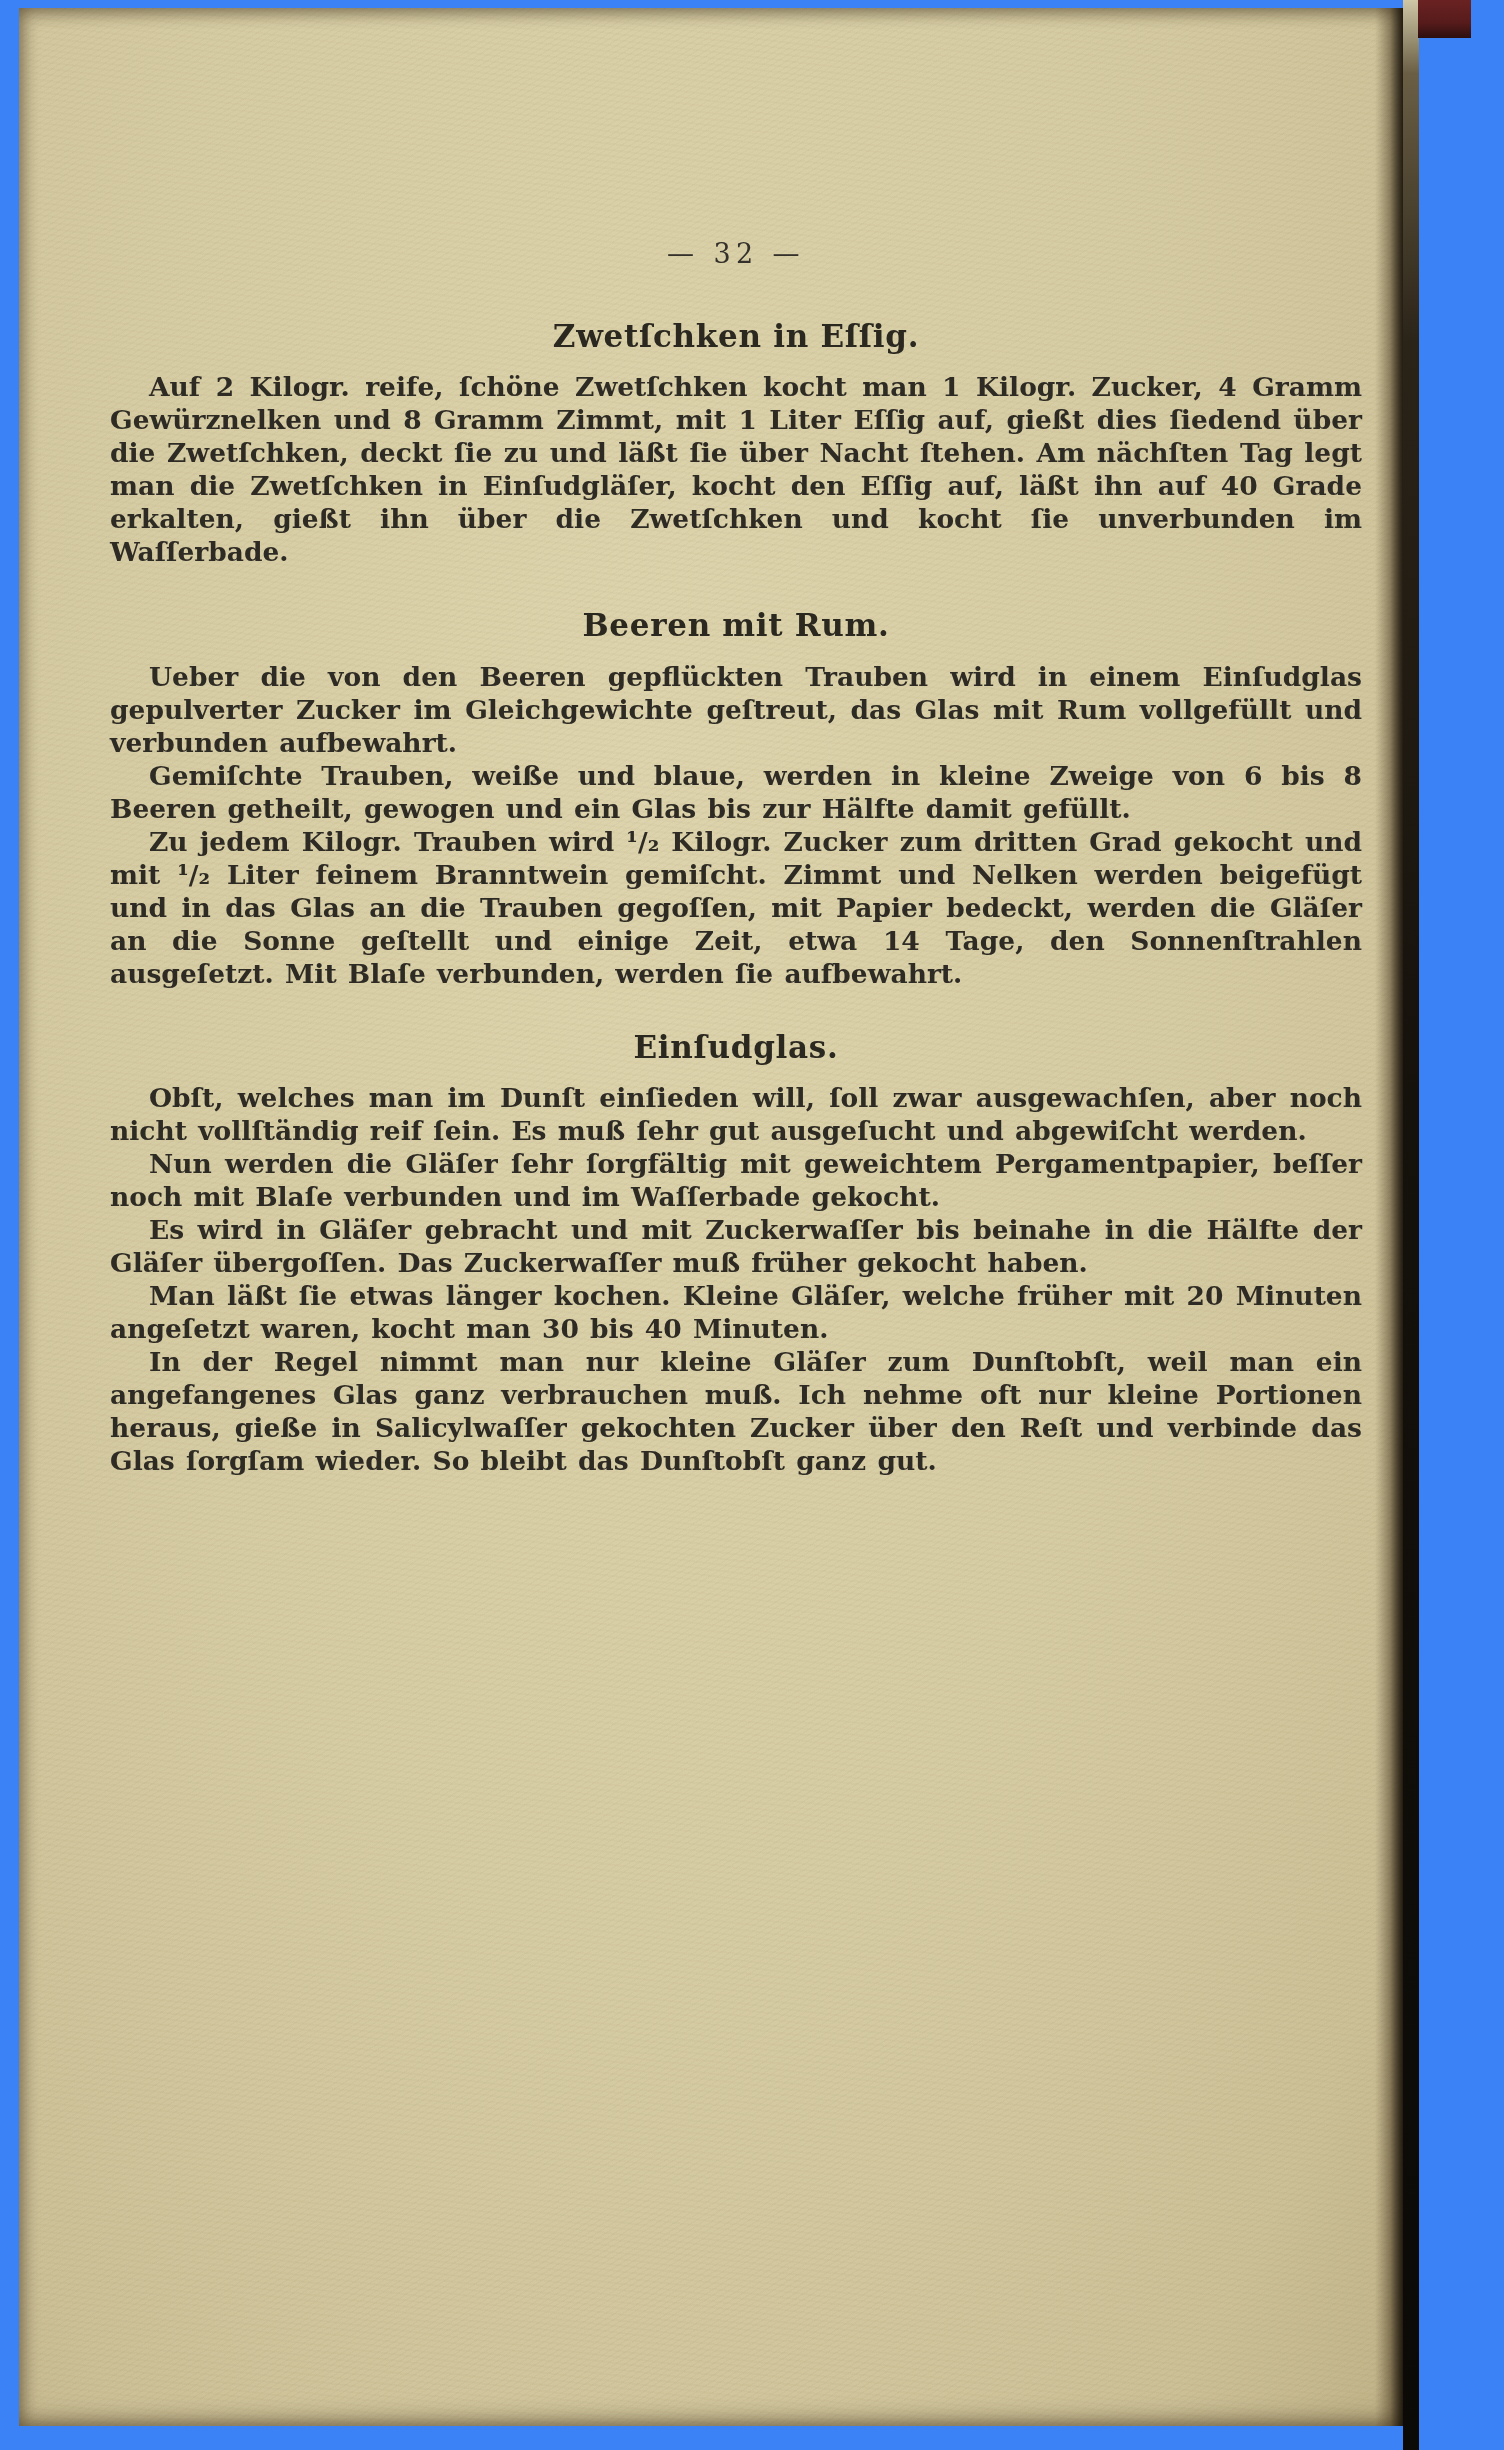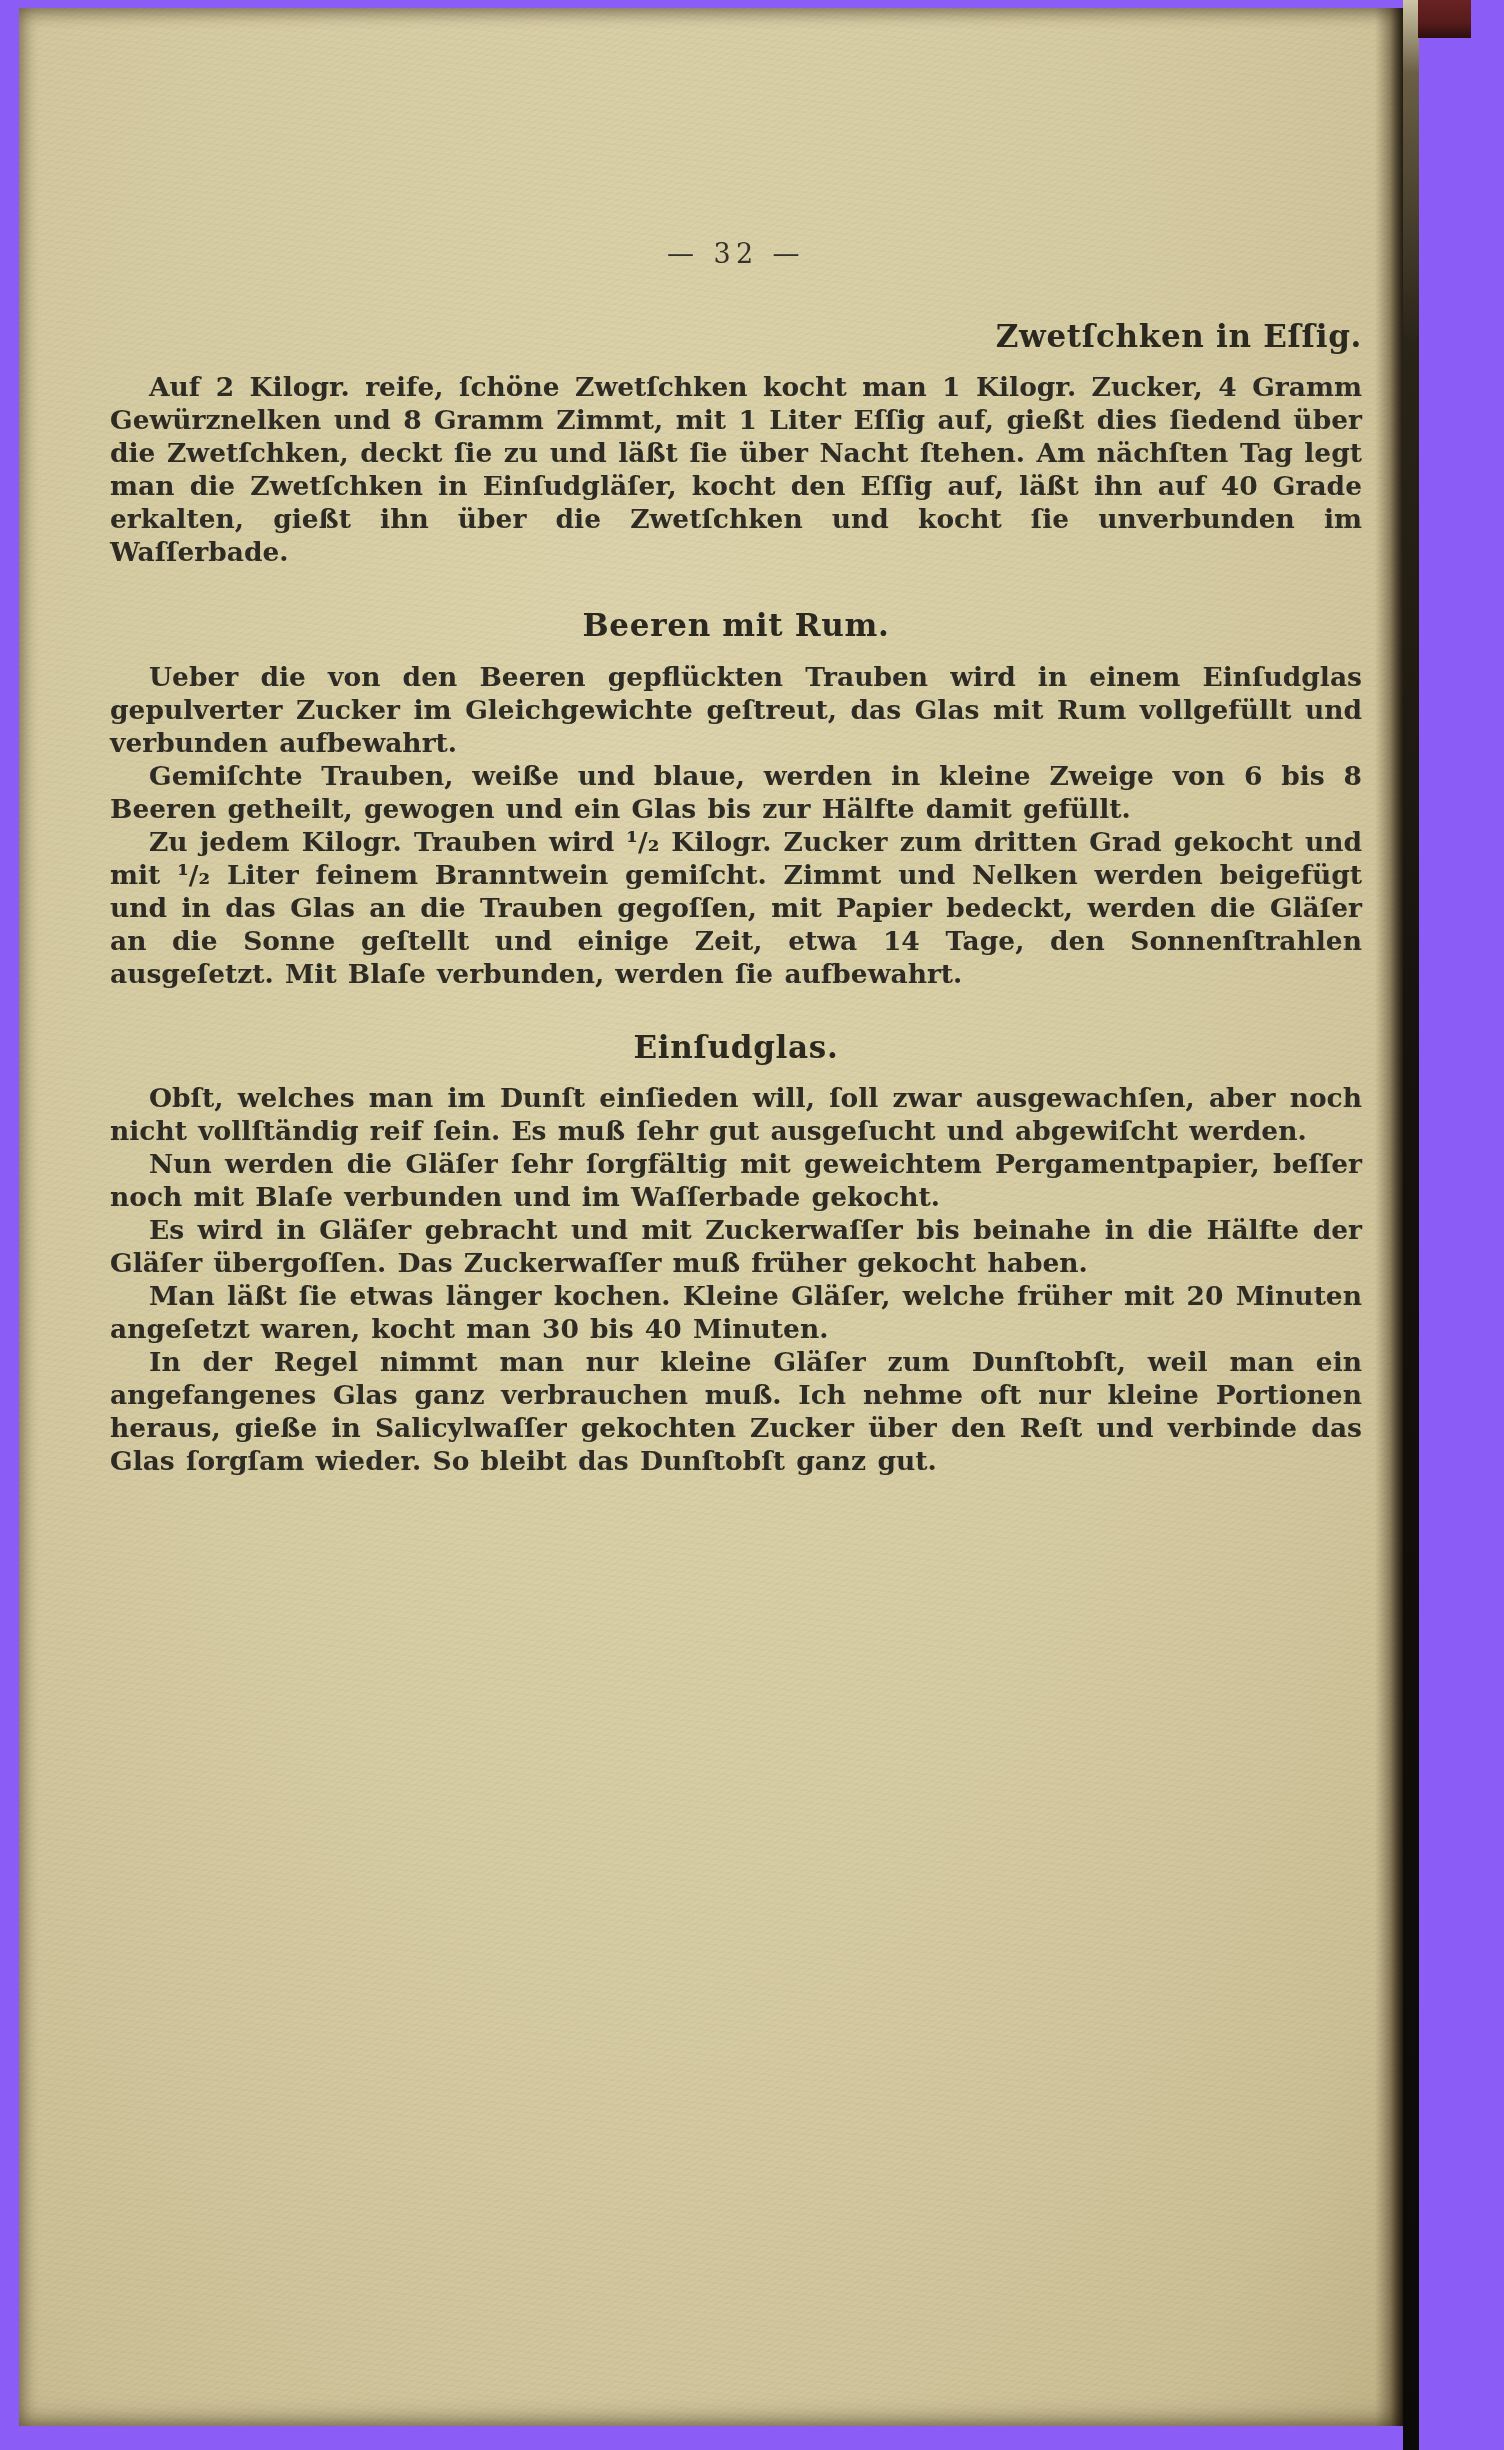--- a/index.html
+++ b/index.html
@@ -11,7 +11,7 @@
     position: relative;
     width: 1505px;
     height: 2450px;
-    background: #8b5cf6;
+    background: #3b82f6;
     overflow: hidden;
     font-family: "DejaVu Serif", serif;
   }

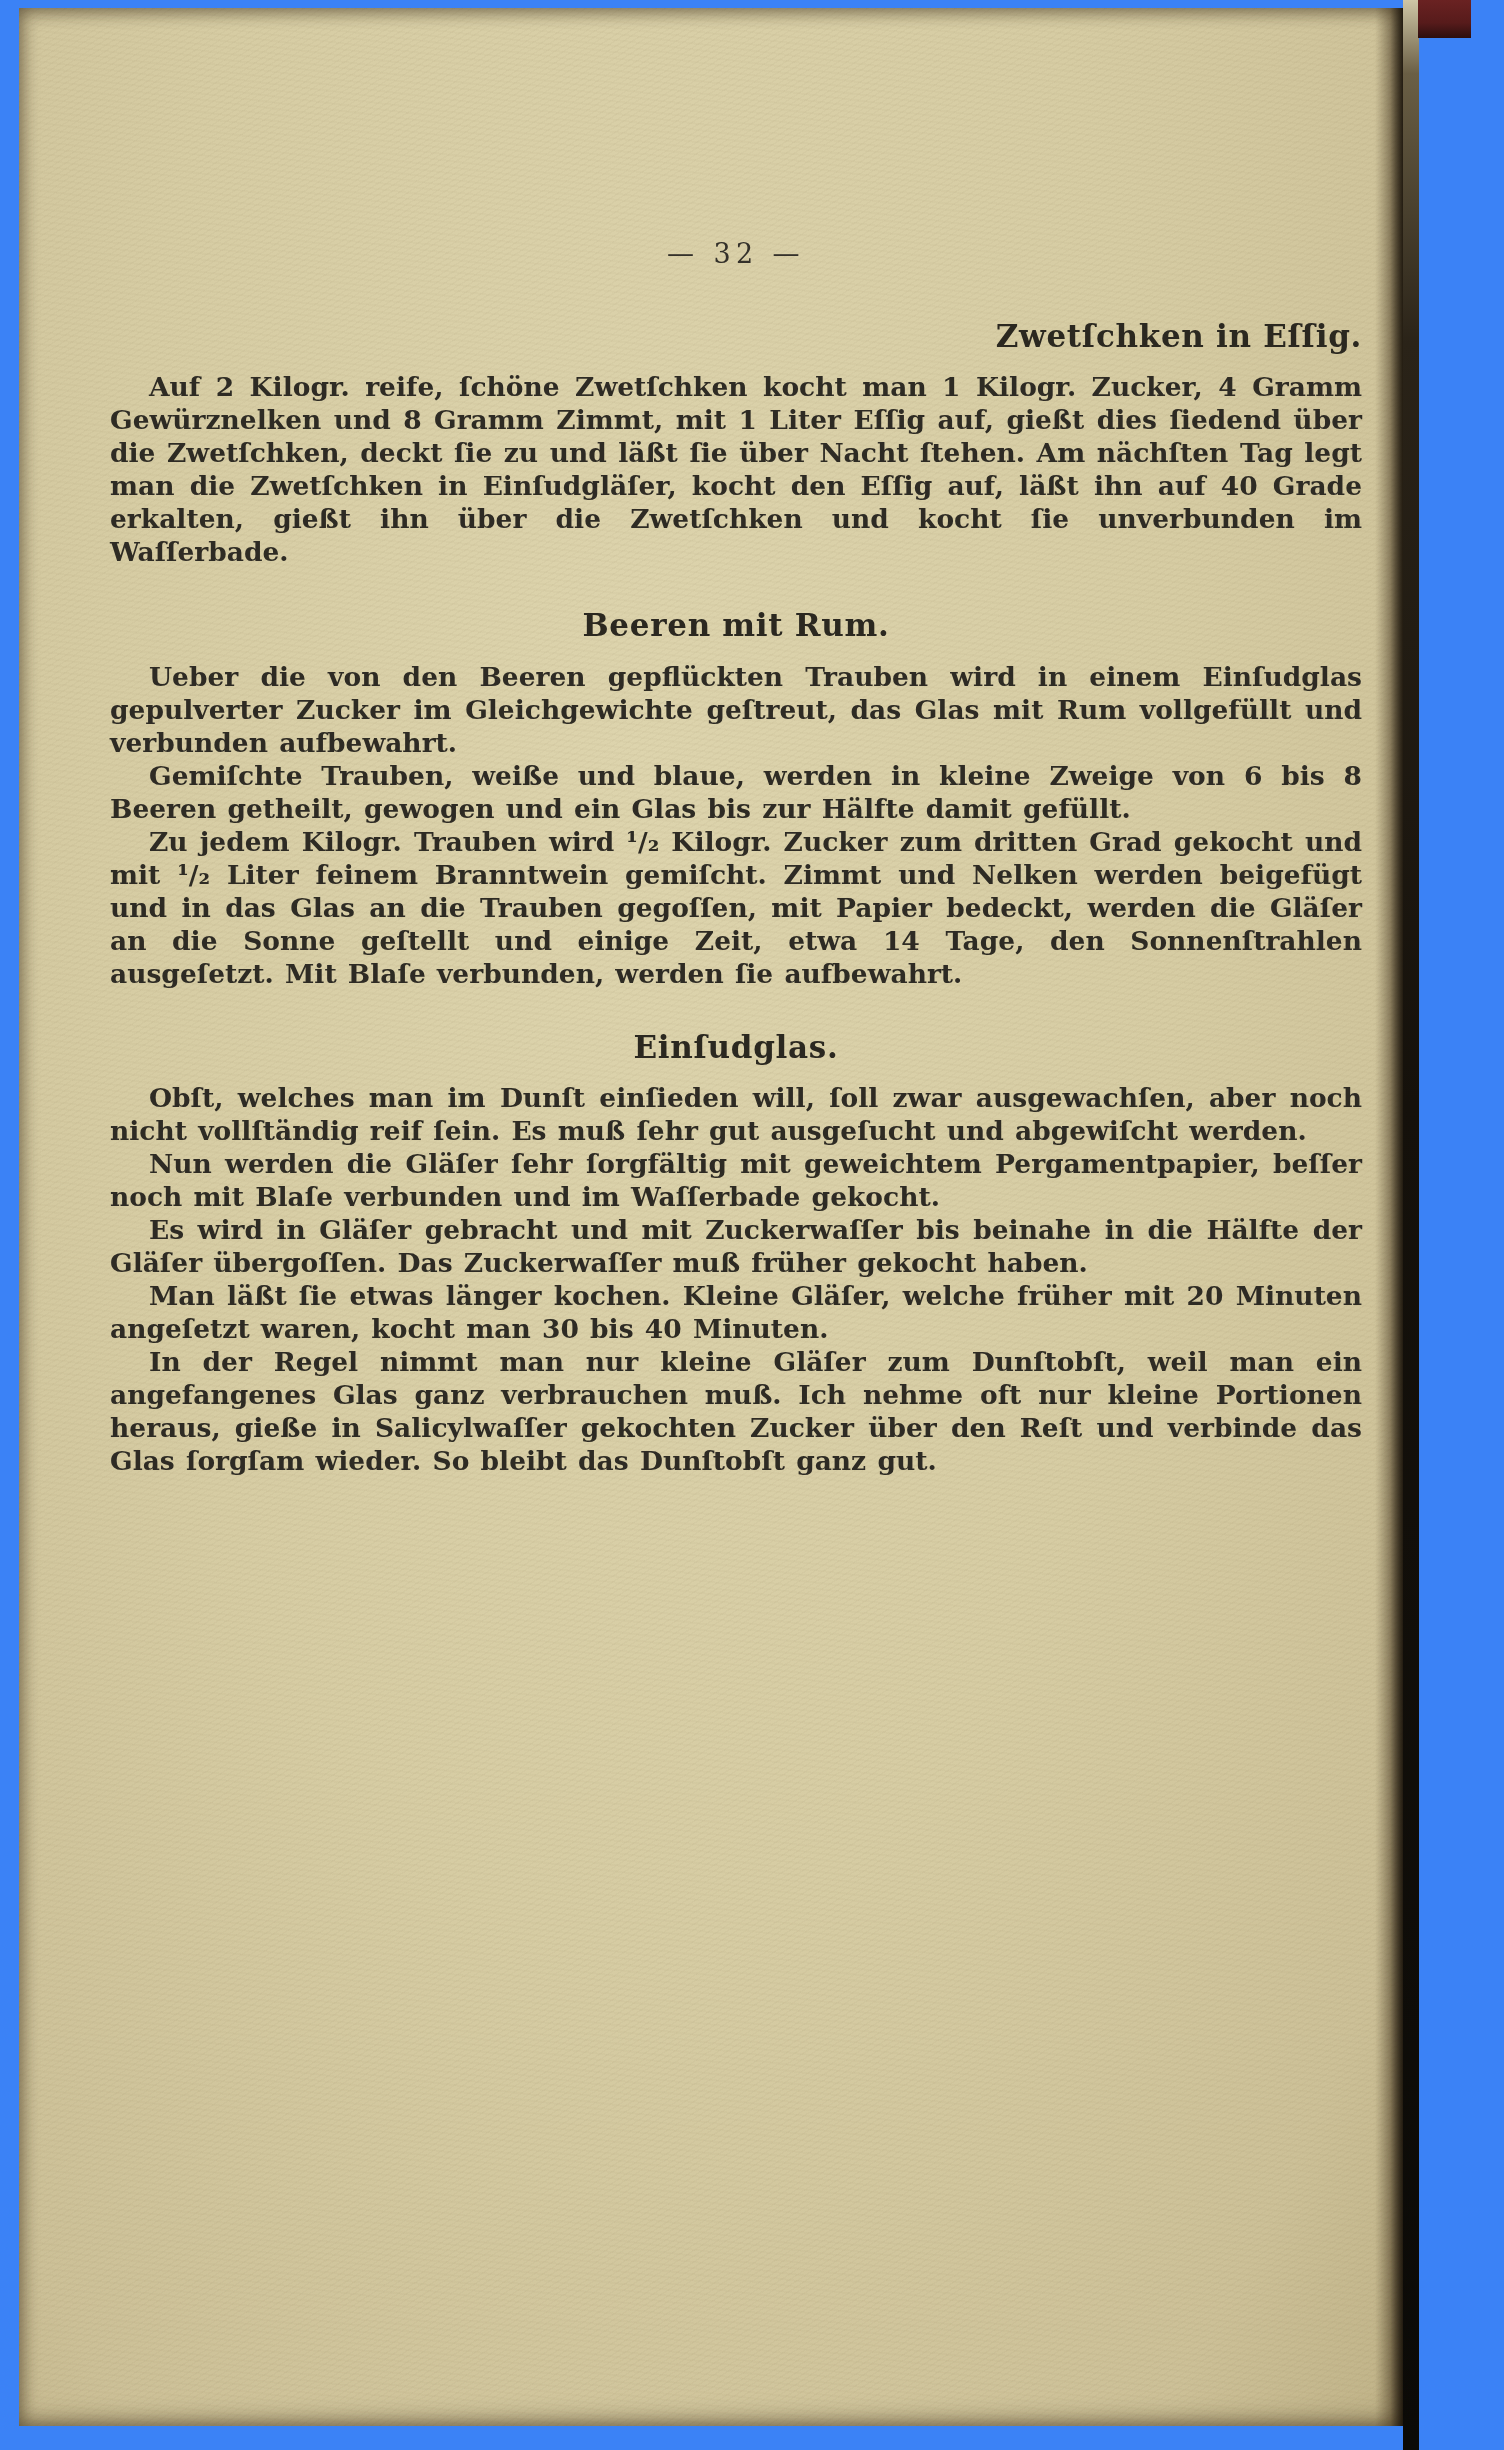--- a/index.html
+++ b/index.html
@@ -88,7 +88,6 @@
   }
   section:first-of-type .heading {
     margin-top: 0;
-    text-align: right;
   }
   .para {
     font-size: 26.5px;

